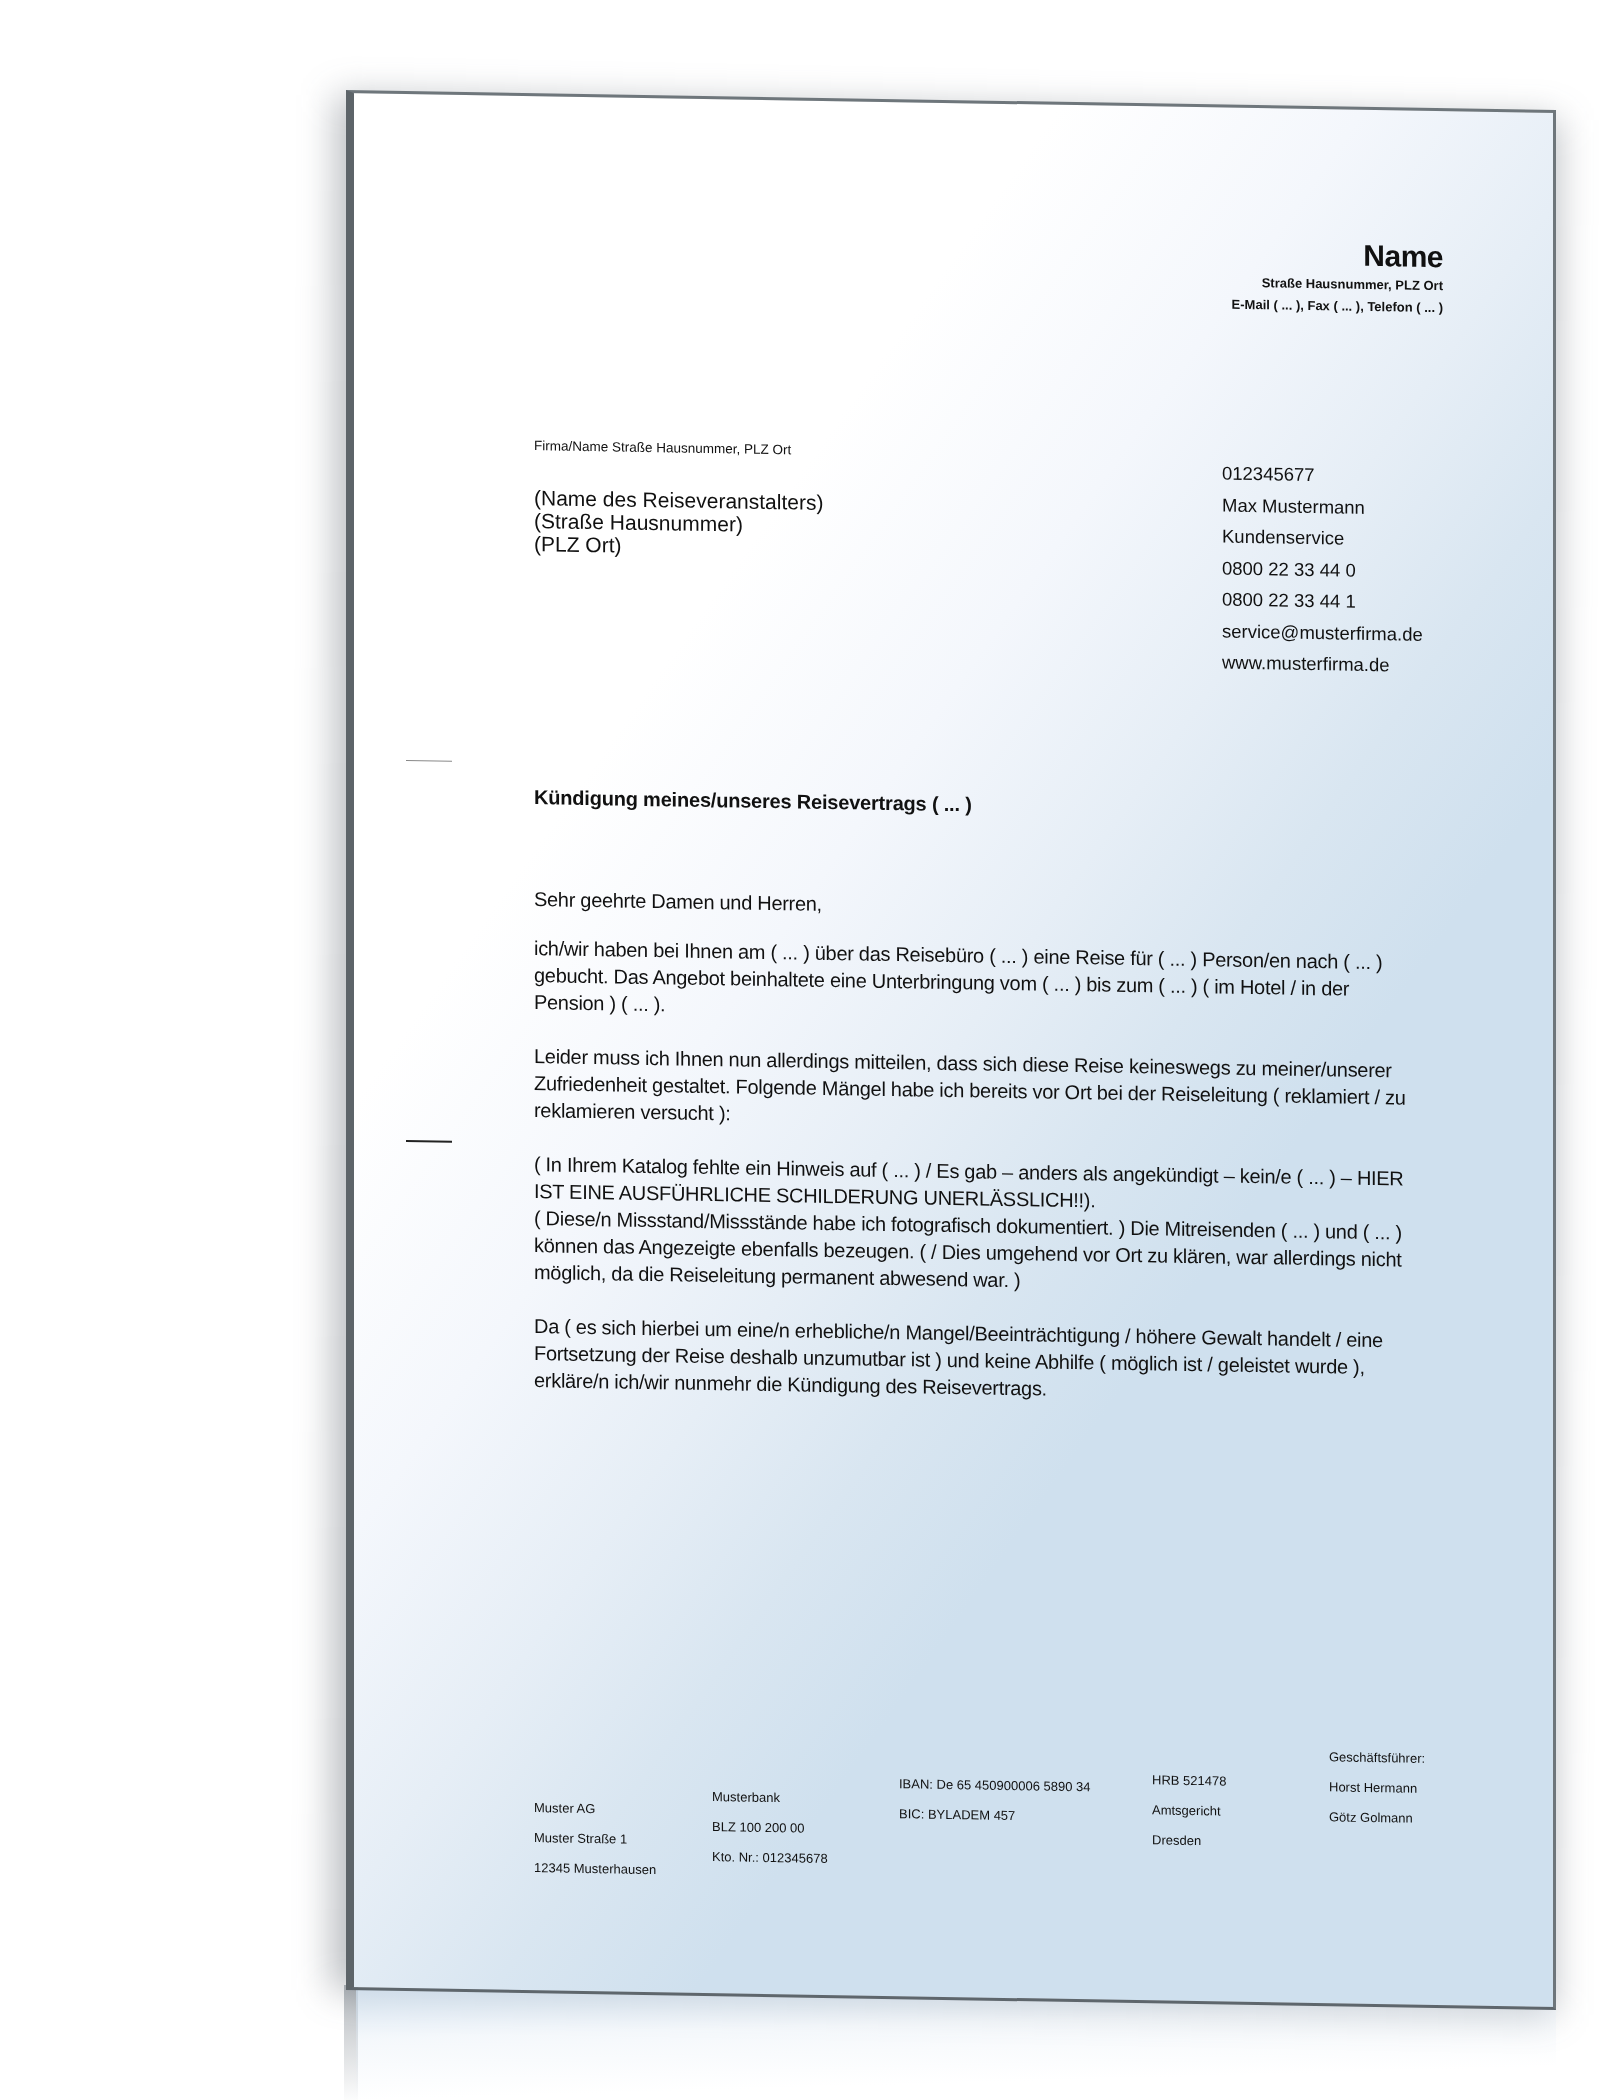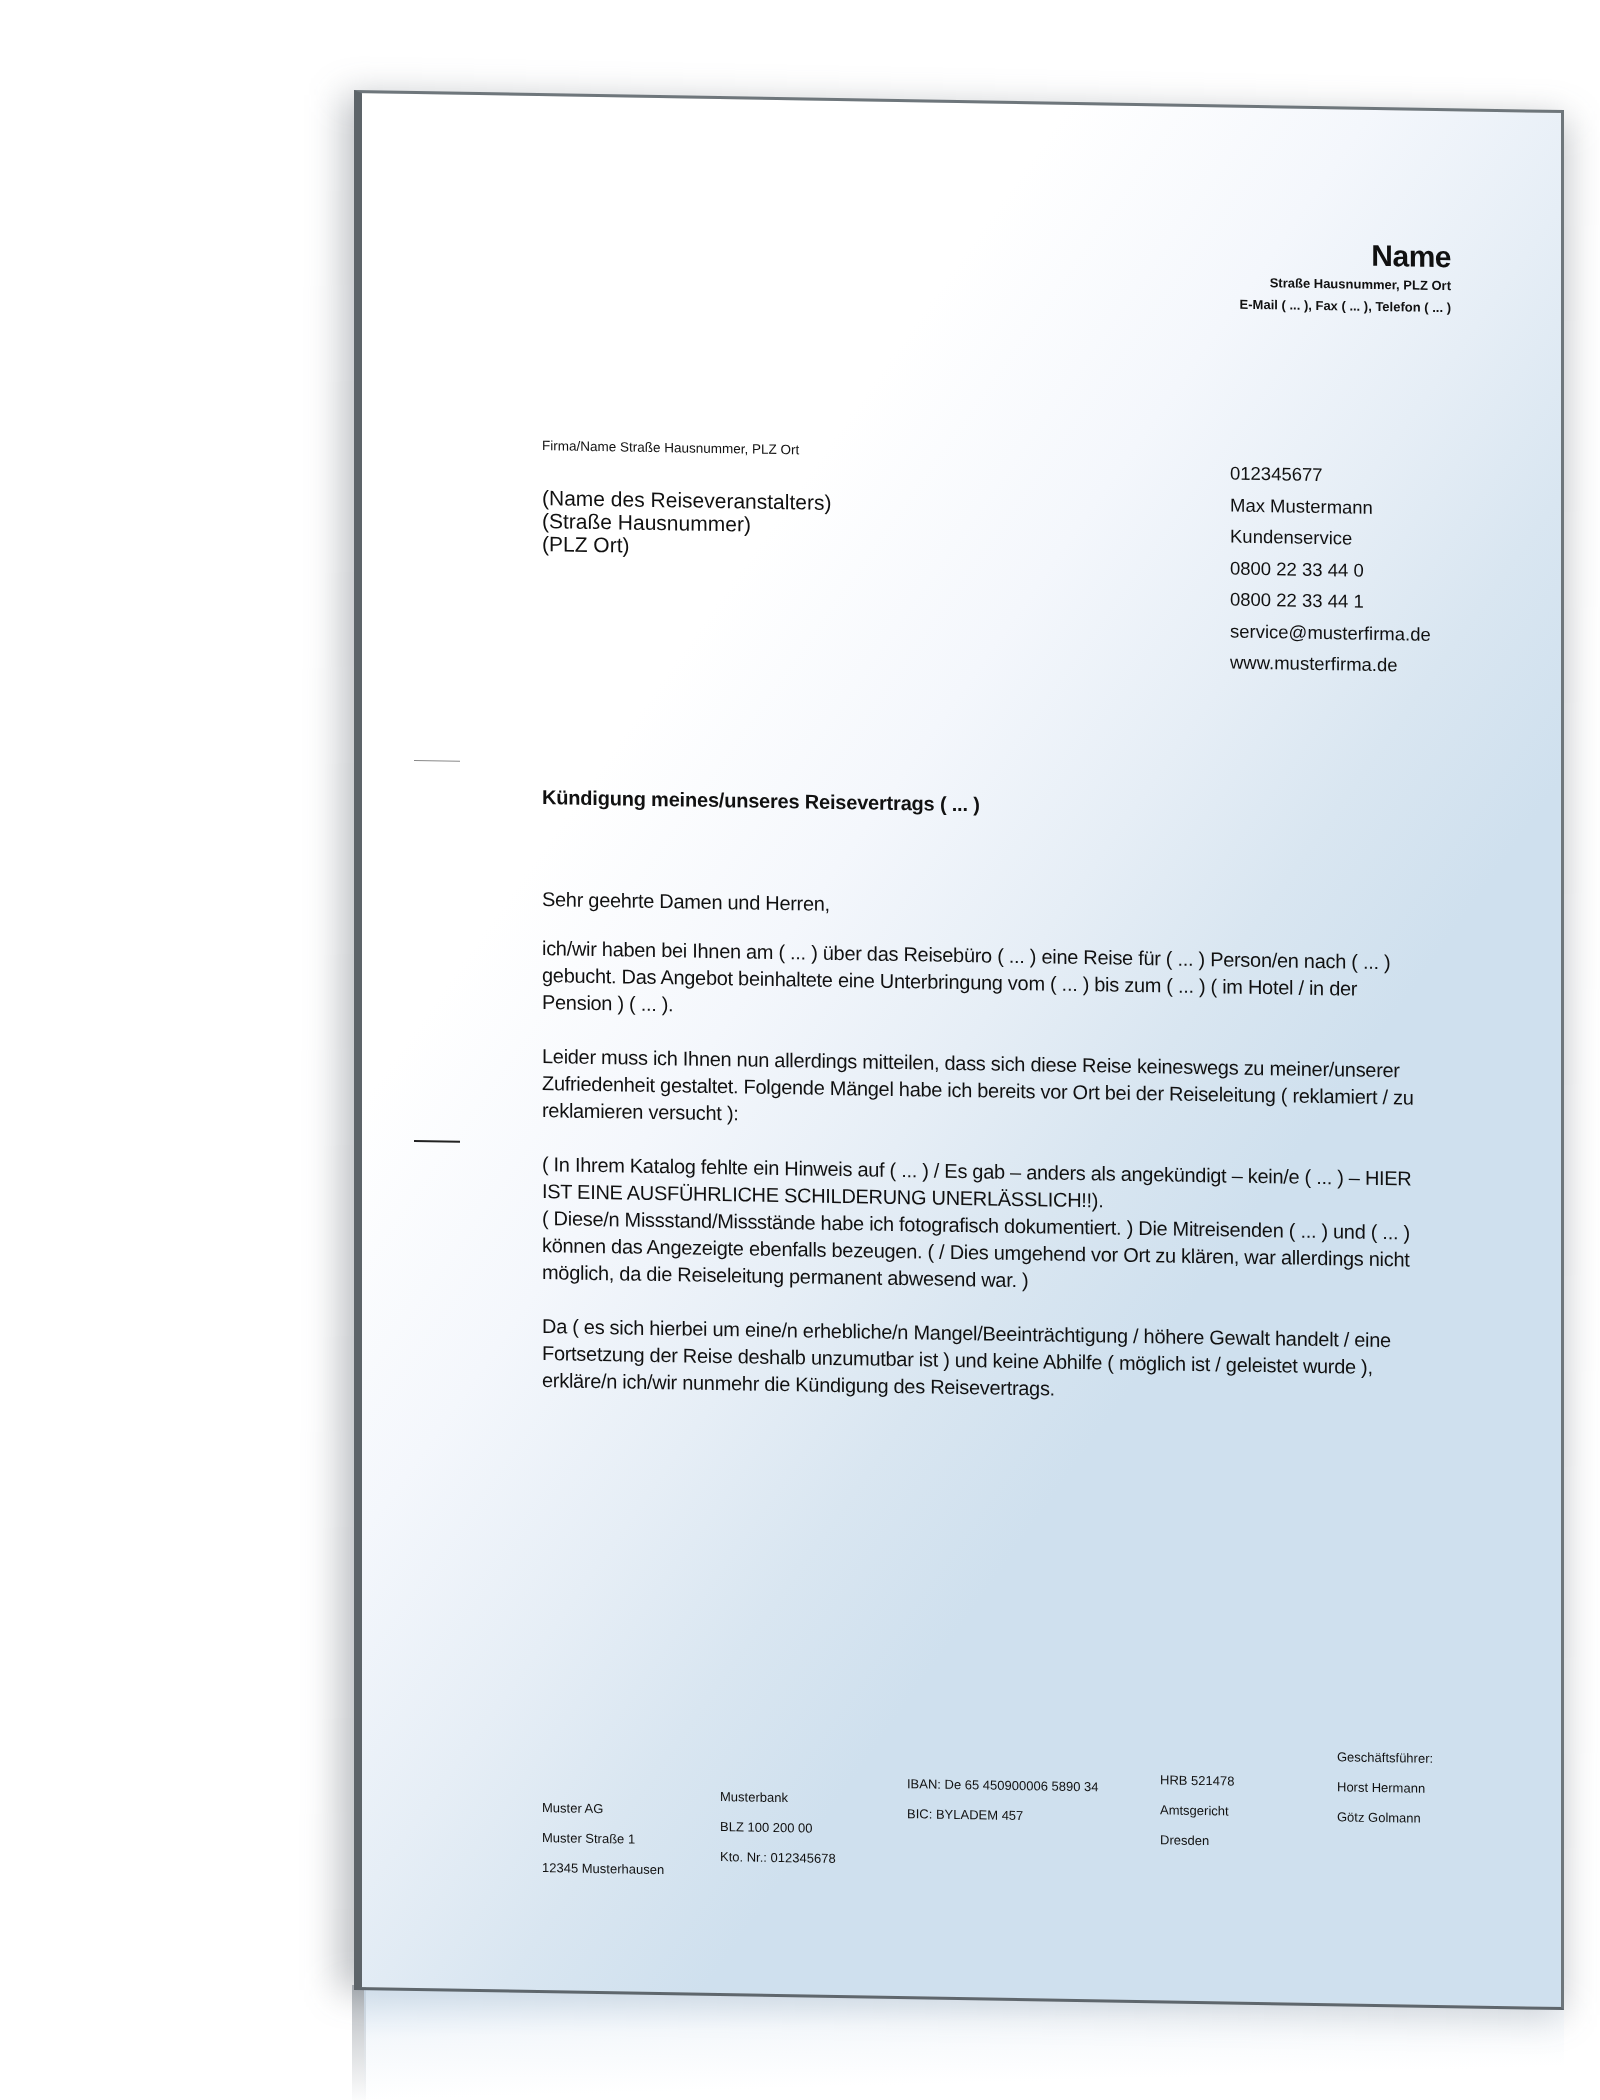--- a/index.html
+++ b/index.html
@@ -17,7 +17,7 @@
     }
     .stage {
       position: absolute;
-      left: 12px; top: 0;
+      left: 4px; top: 0;
       width: 1264px; height: 2100px;
     }
     

